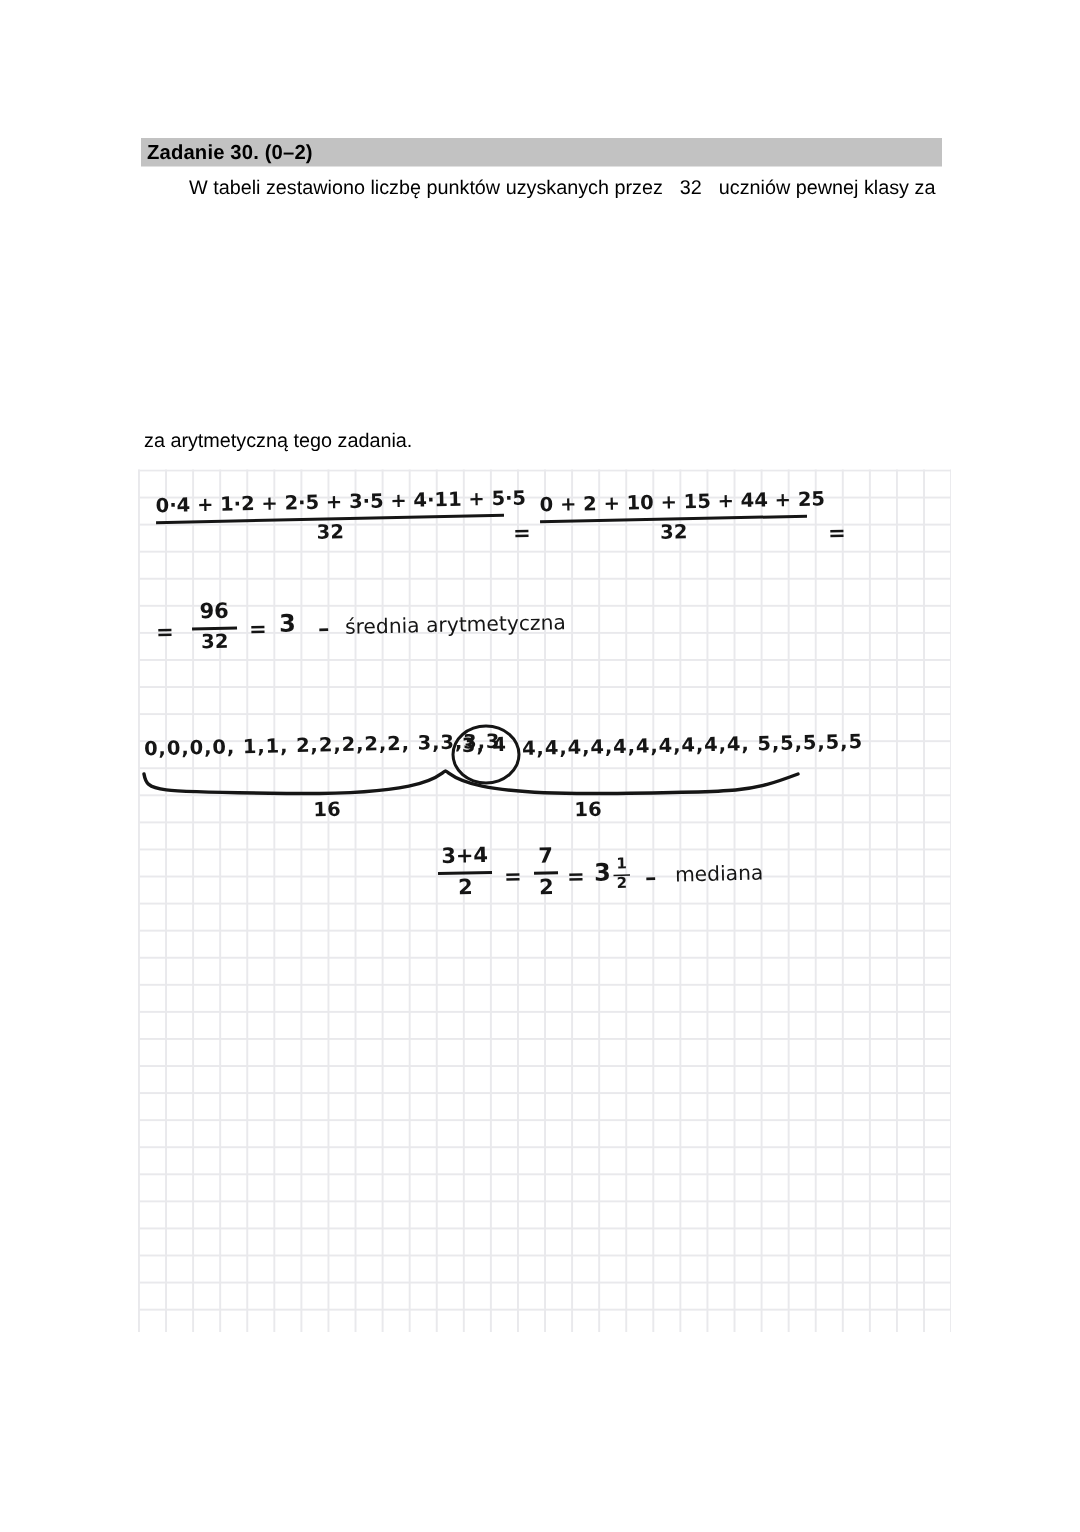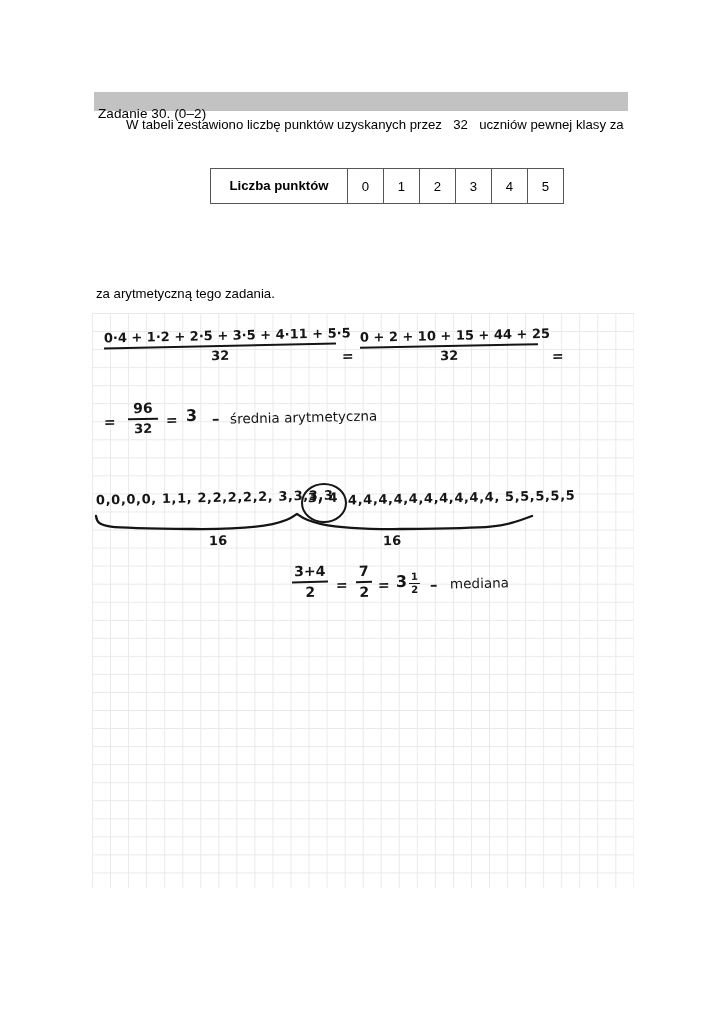--- a/index.html
+++ b/index.html
@@ -17,9 +17,8 @@
   }
   .task-band-label{
     position:absolute;left:98px;top:93px;
-    font-size:13.5px;font-weight:normal;letter-spacing:.1px;
+    font-size:13.5px;font-weight:bold;letter-spacing:.1px;
     line-height:18px;
-    margin-top:12px;
   }
 
   

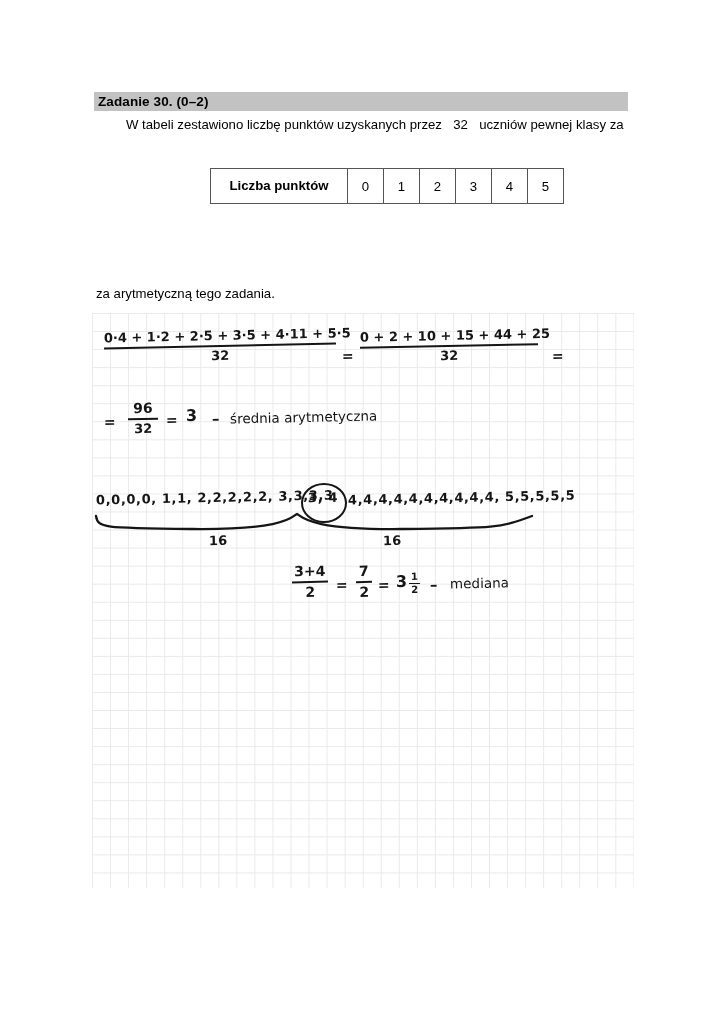--- a/index.html
+++ b/index.html
@@ -112,15 +112,6 @@
   <div class="tbl-wrap">
     <table class="data">
       <tbody>
-        <tr>
-          <td class="rowhead">Liczba punktów</td>
-          <td class="val">0</td>
-          <td class="val">1</td>
-          <td class="val">2</td>
-          <td class="val">3</td>
-          <td class="val">4</td>
-          <td class="val">5</td>
-        </tr>
       </tbody>
     </table>
   </div>

